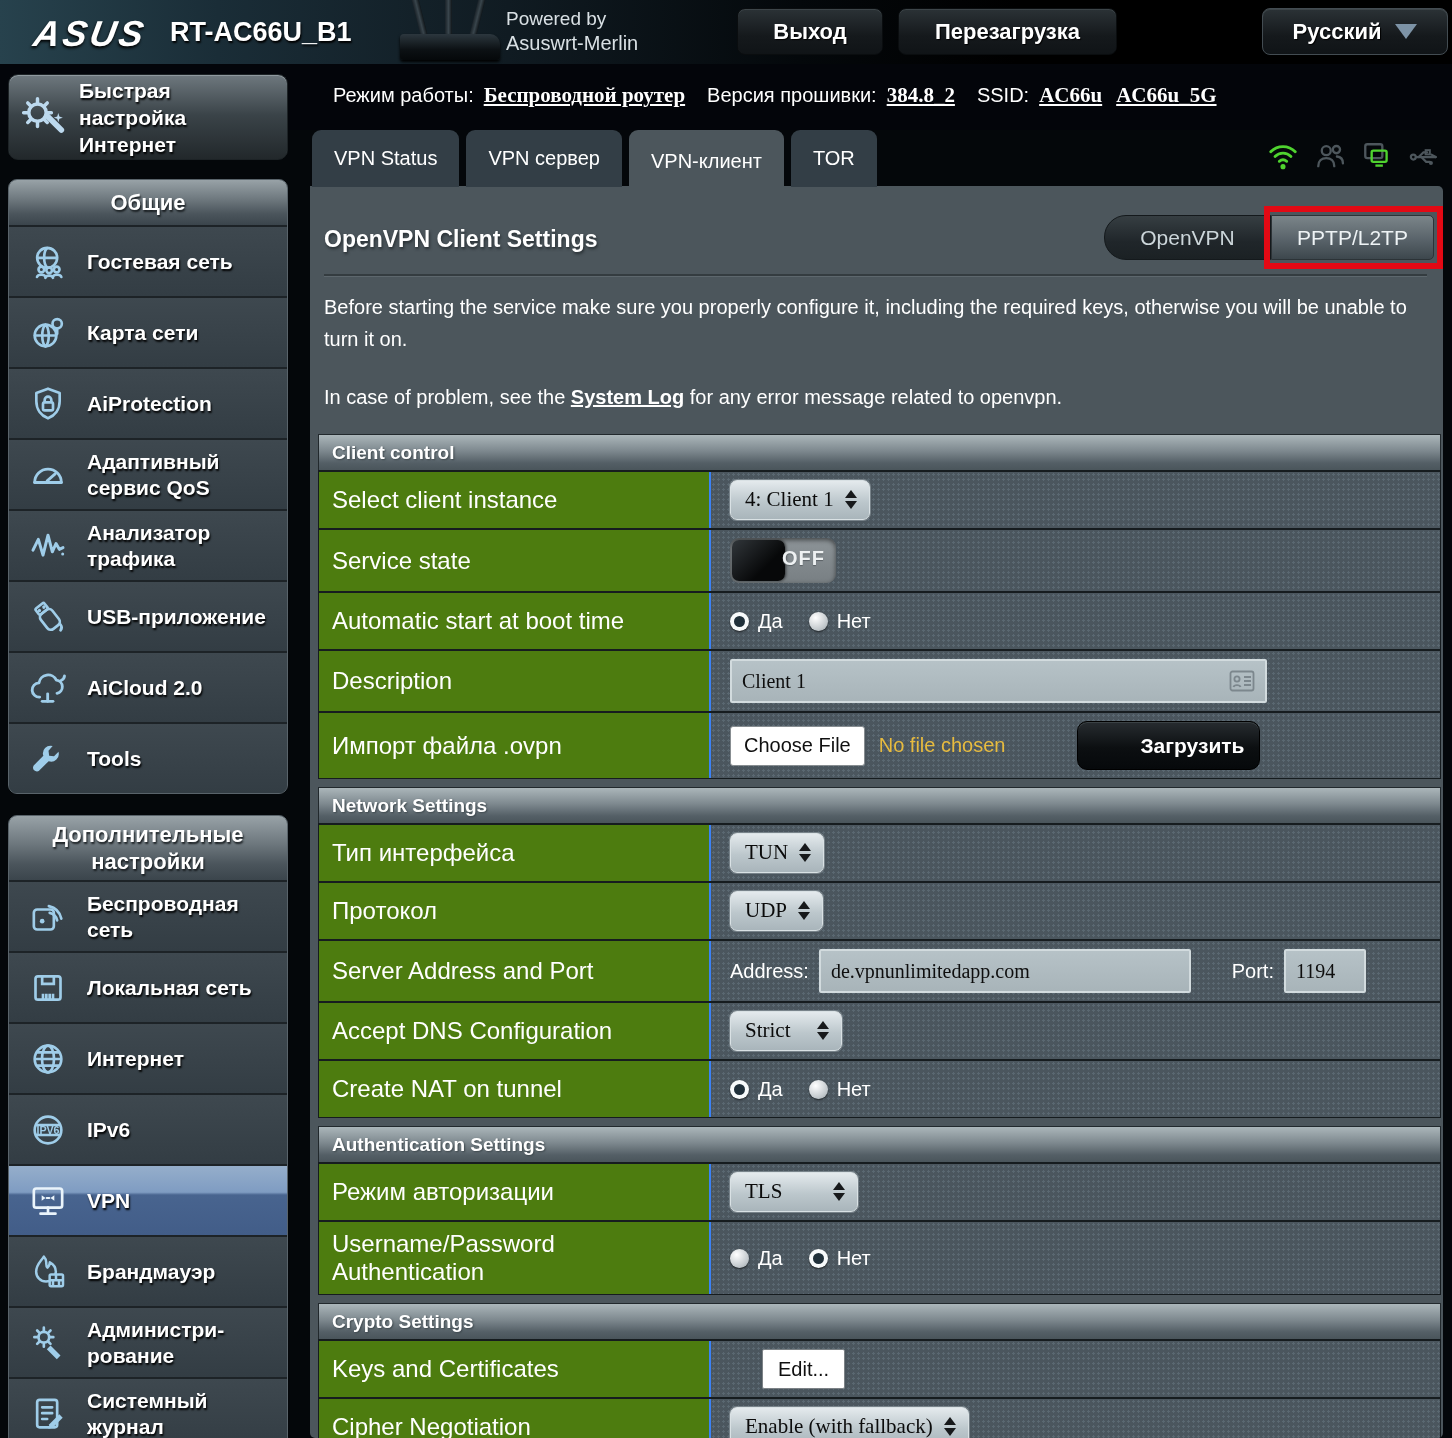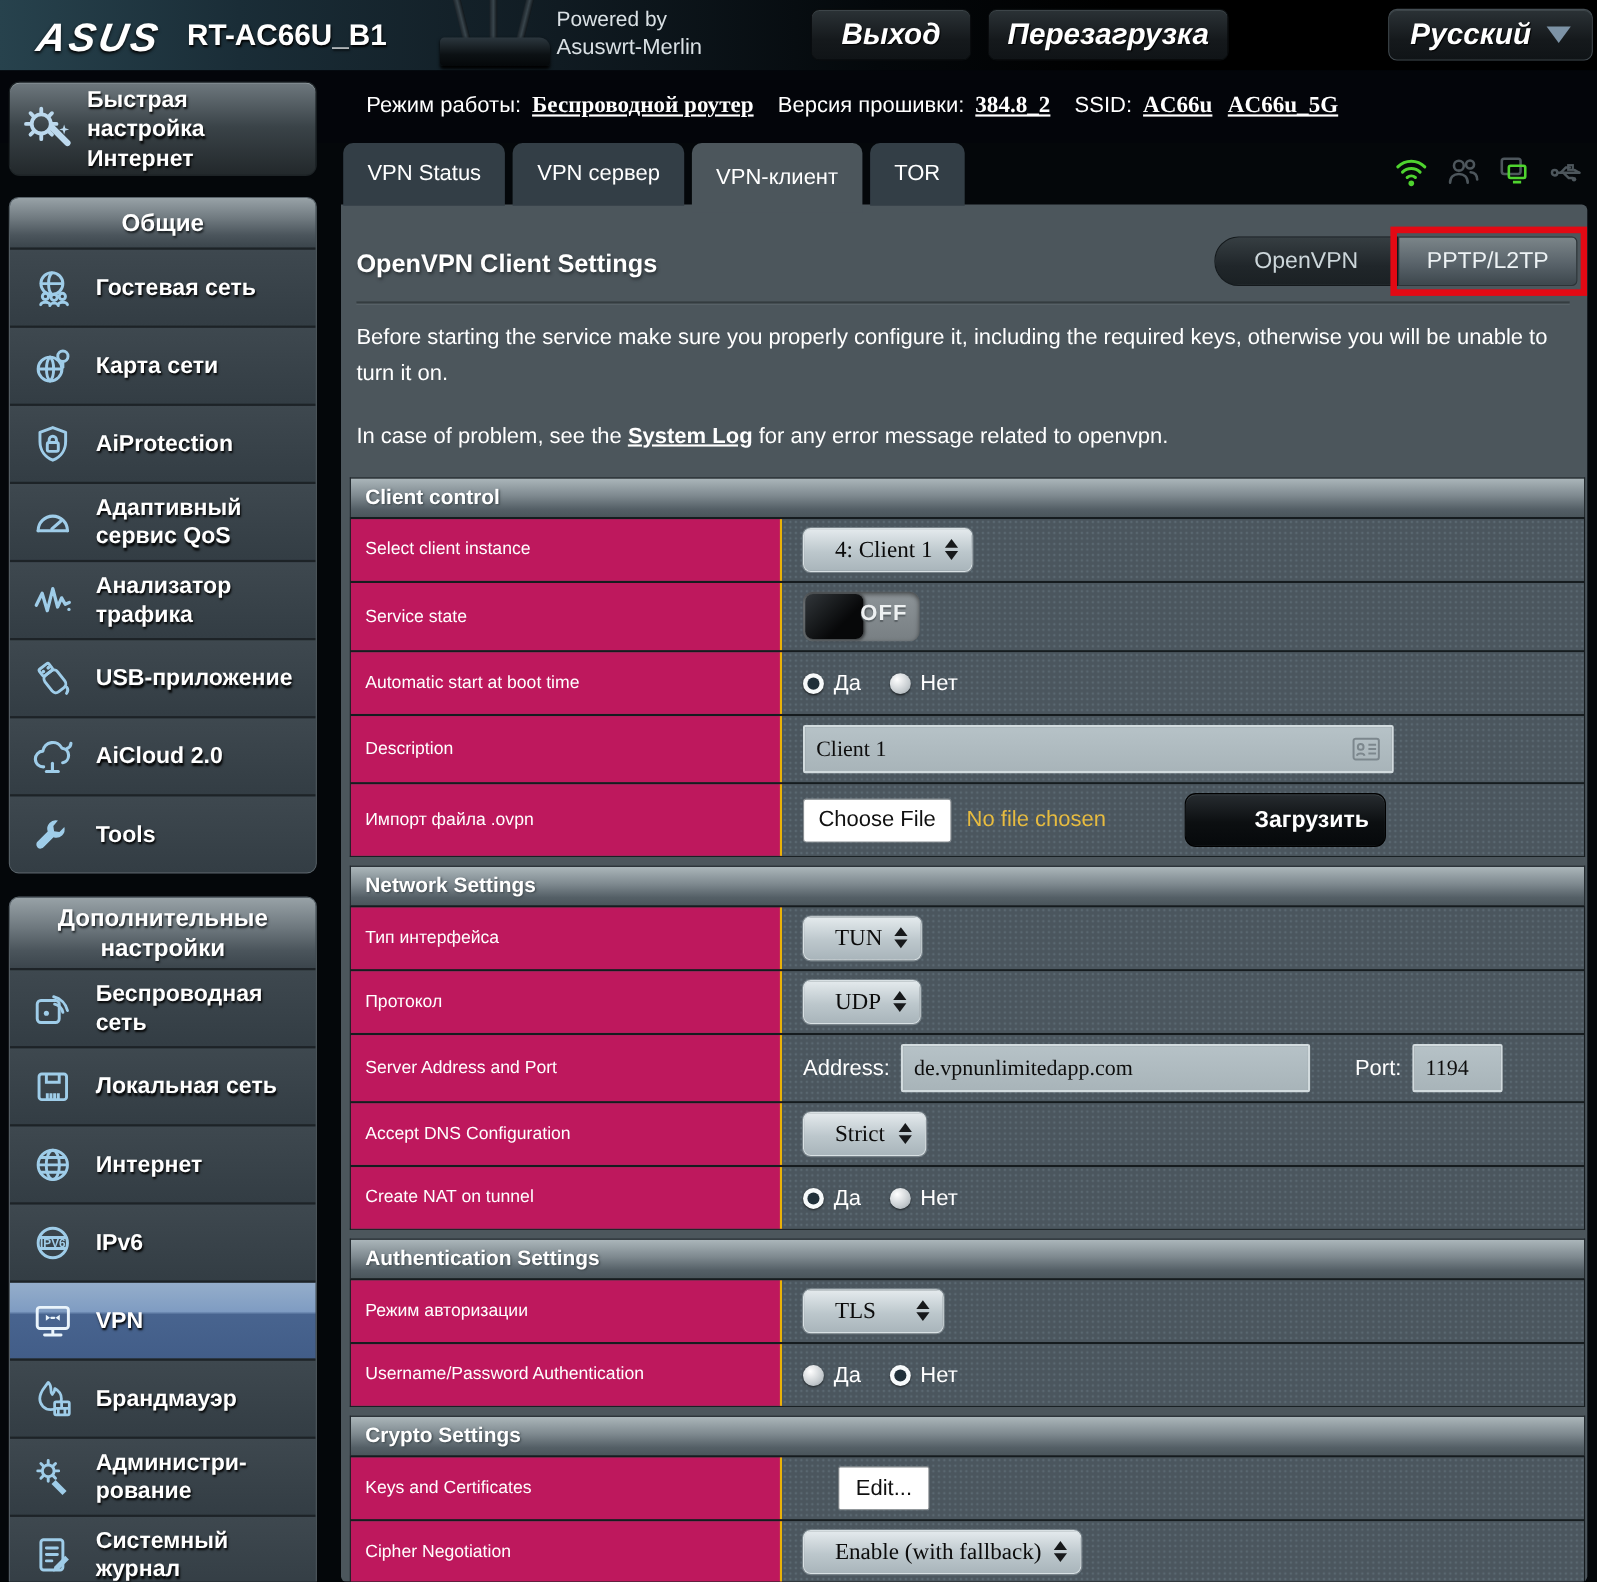--- a/index.html
+++ b/index.html
@@ -26,8 +26,8 @@
   .powered .l2 { font-size:20px; margin-top:2px; }
   .banner-btn { position:absolute; top:8px; height:47px; border-radius:8px; cursor:pointer;
     background:linear-gradient(#2b3236,#15191c 60%,#101417); border:1px solid #0a0d0f;
-    box-shadow:inset 0 1px 0 #3d4549; color:#fff; font-size:27px; font-weight:bold;
-    display:flex; align-items:center; justify-content:center; text-shadow:1px 1px 1px #000;font-style:italic; }
+    box-shadow:inset 0 1px 0 #3d4549; color:#fff; font-size:22px; font-weight:bold;
+    display:flex; align-items:center; justify-content:center; text-shadow:1px 1px 1px #000; }
   .btn-logout { left:737px; width:146px; }
   .btn-reboot { left:898px; width:219px; }
   .btn-lang { left:1262px; width:186px; border:1px solid #434c52; gap:14px; }

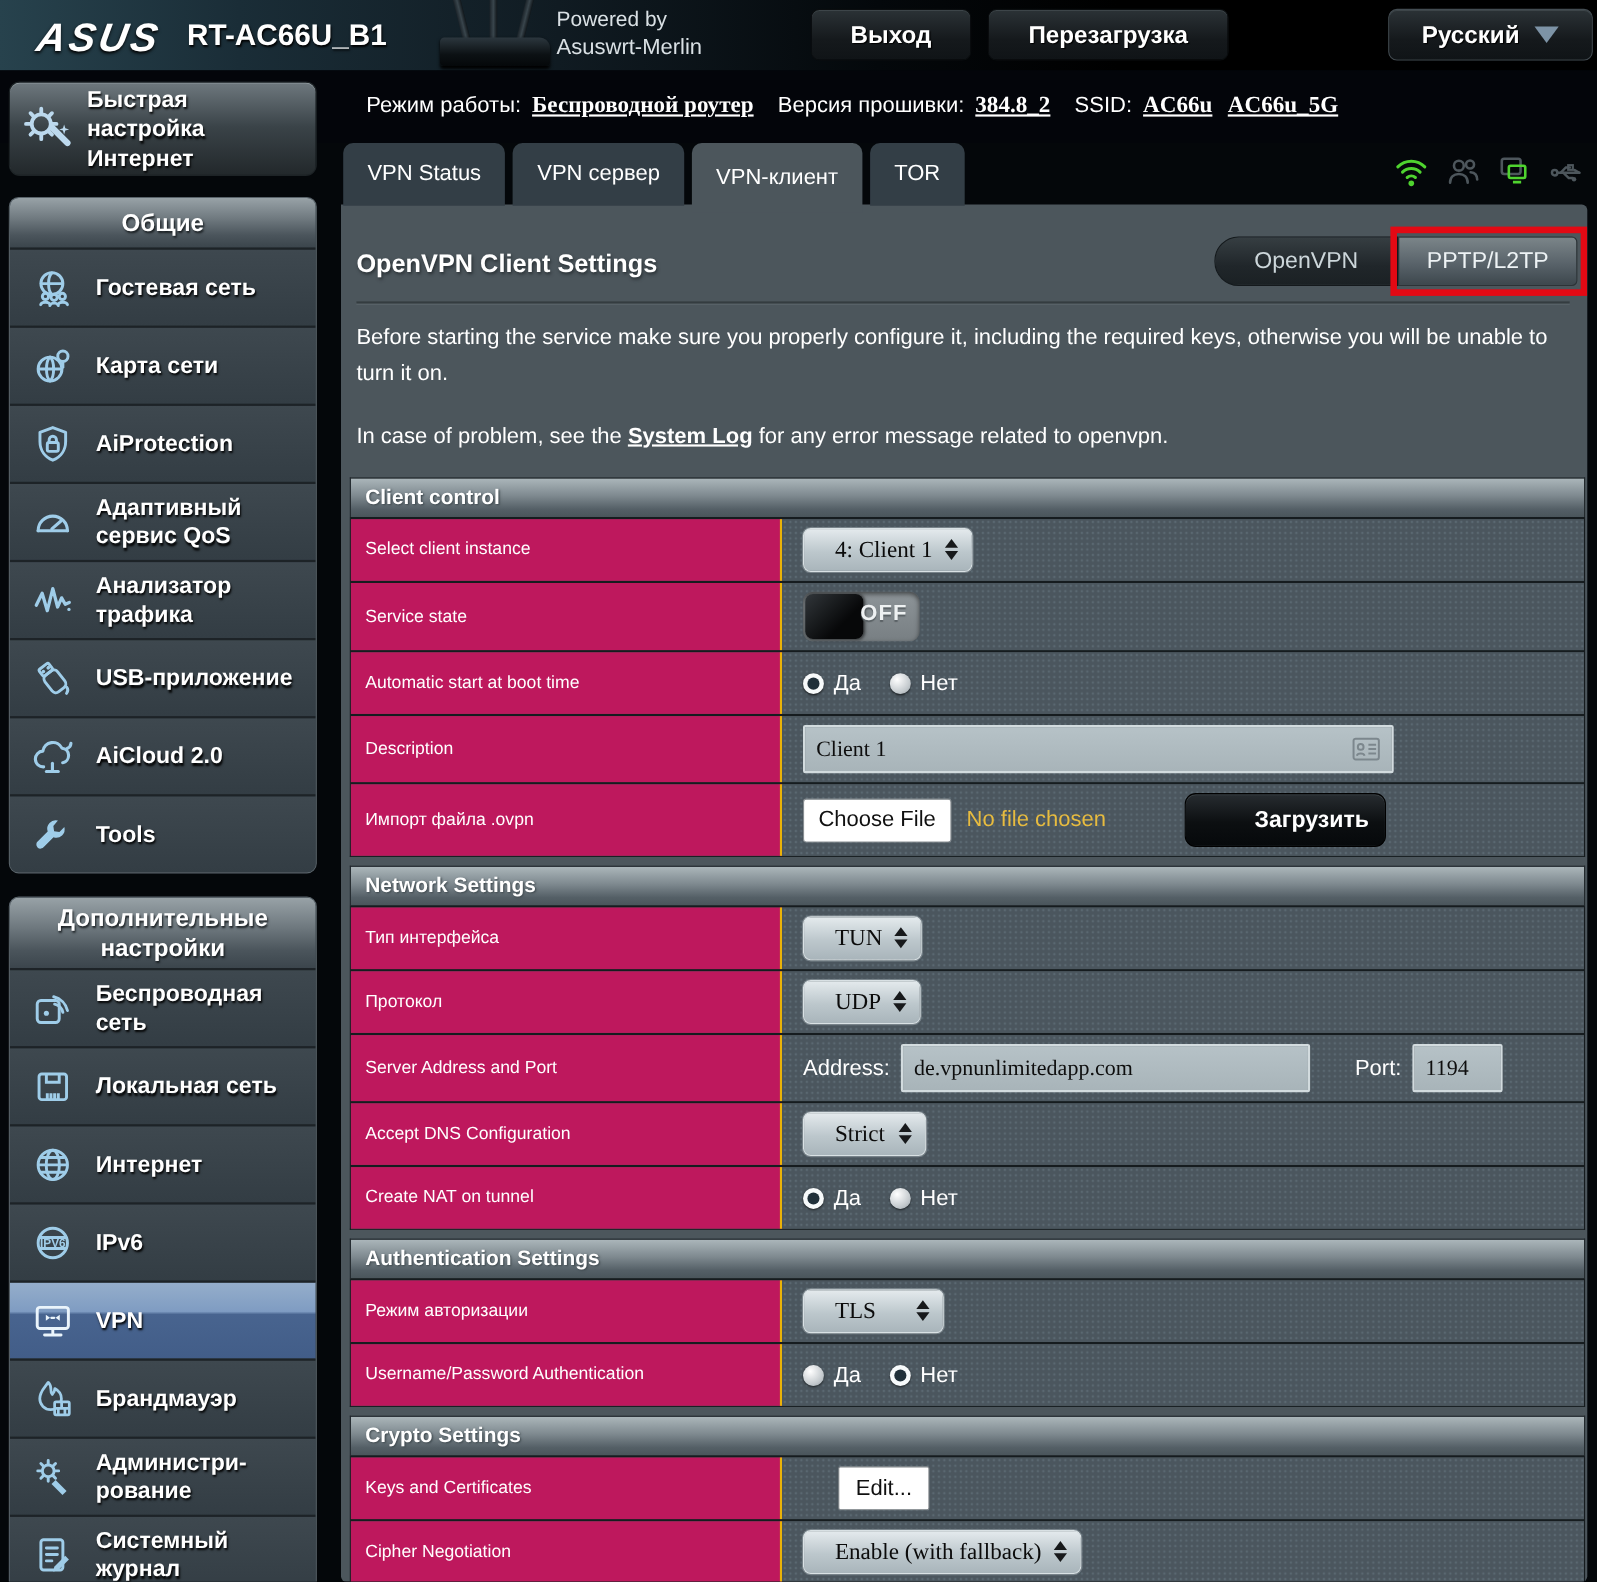--- a/index.html
+++ b/index.html
@@ -93,8 +93,8 @@
     font-size:19px; font-weight:bold; color:#fff; text-shadow:1px 1px 2px #3c464b; }
   .sec-table { border:1px solid #161c1f; border-top:none; margin-bottom:8px; }
   .t-row { display:flex; min-height:58px; border-top:2px solid #161c1f; }
-  .t-label { width:392px; flex:none; background:#be185d; border-right:2px solid #eab308;
-    display:flex; align-items:center; padding:8px 12px 8px 13px; font-size:16px; color:#fff; }
+  .t-label { width:392px; flex:none; background:#4d7c0f; border-right:2px solid #3b82f6;
+    display:flex; align-items:center; padding:8px 12px 8px 13px; font-size:24px; color:#fff; }
   .t-value { flex:1; display:flex; align-items:center; padding:8px 12px 8px 19px; gap:10px;
     background-color:#4b565e;
     background-image:radial-gradient(rgba(170,200,214,.16) 1px, transparent 1.4px);

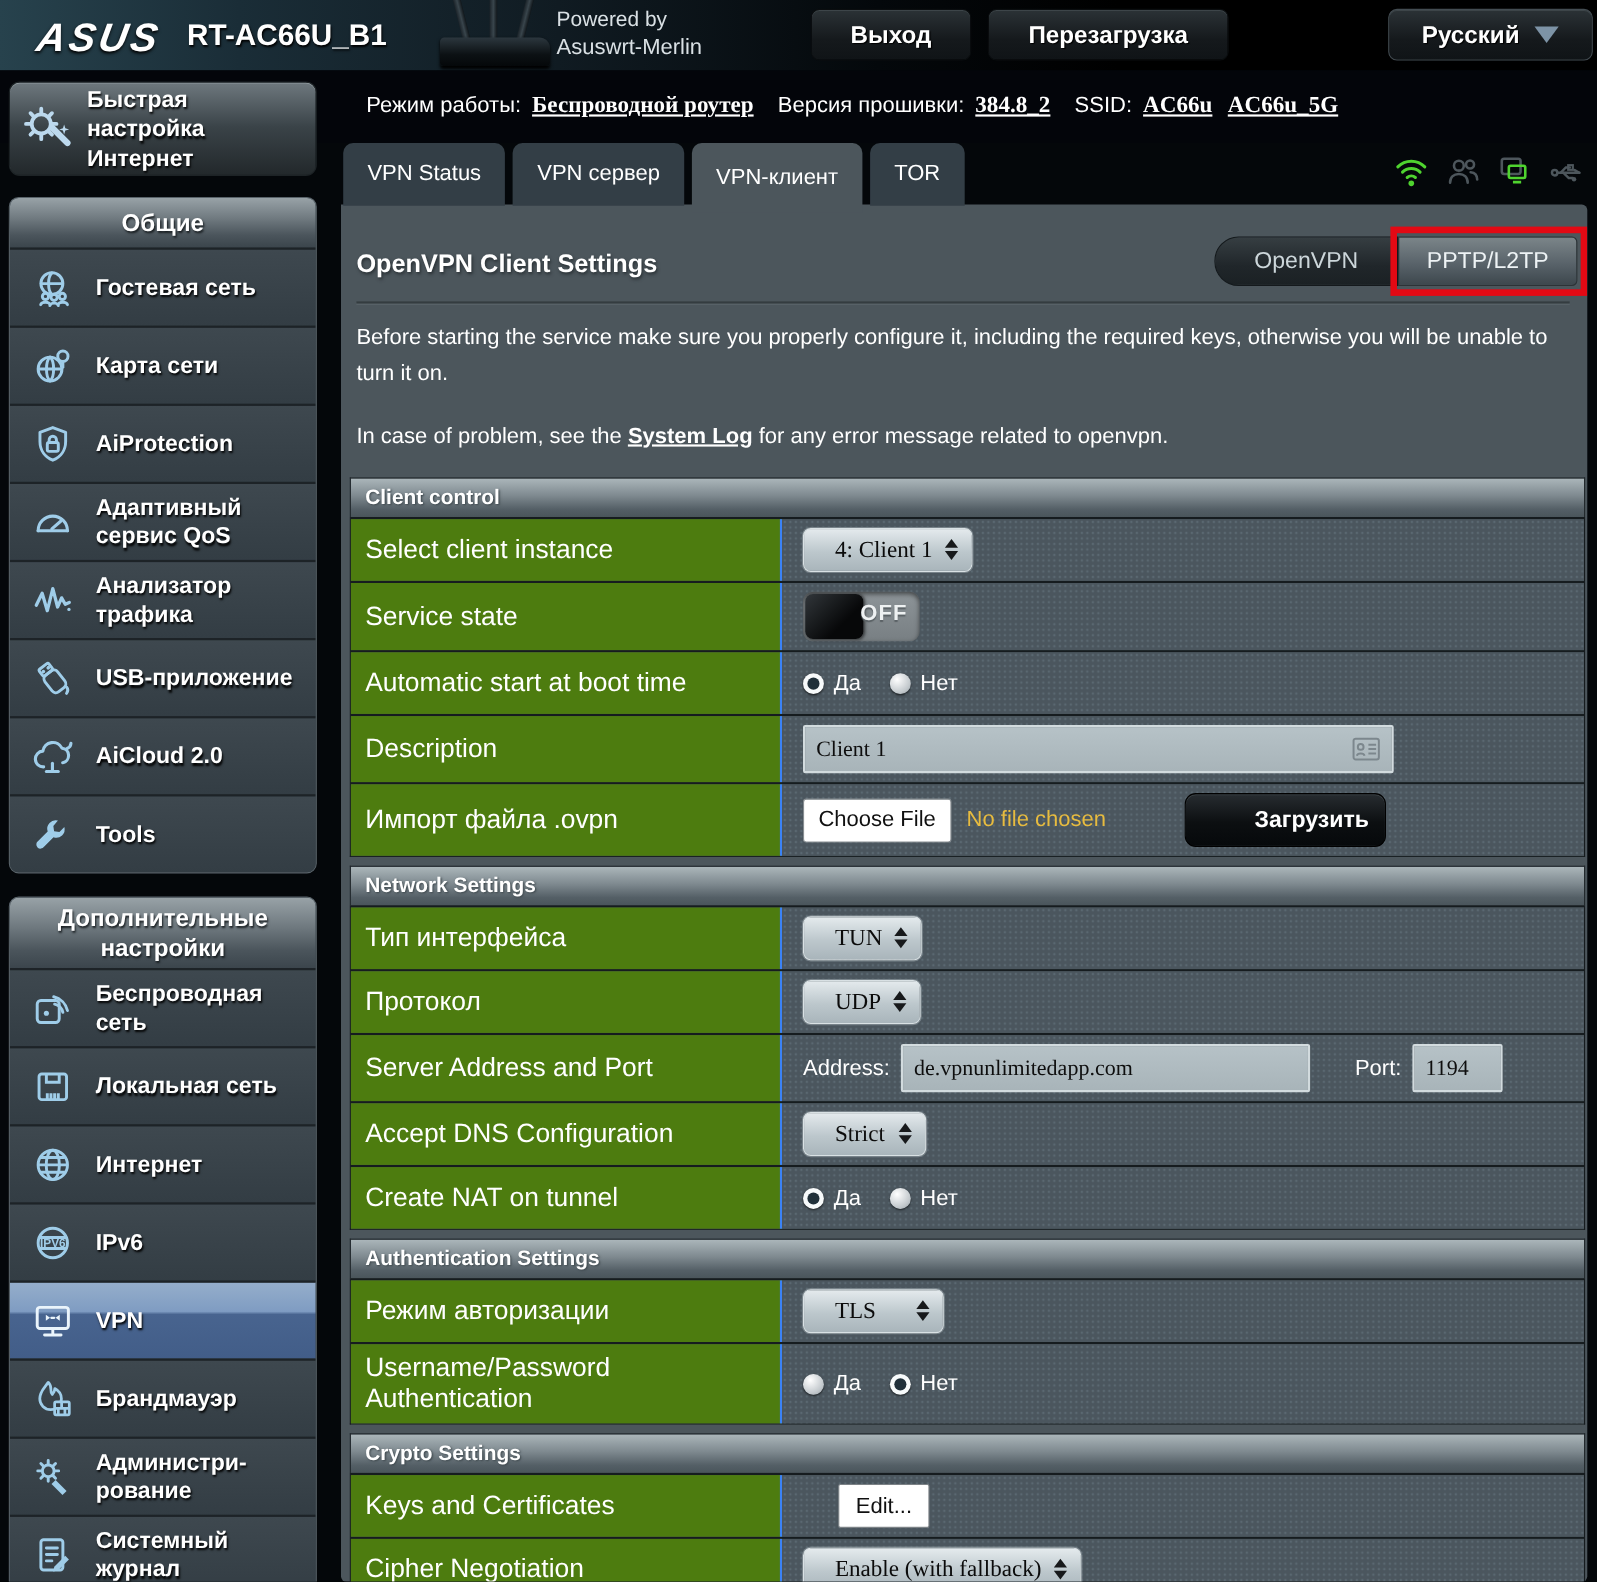--- a/index.html
+++ b/index.html
@@ -103,7 +103,7 @@
   
   .select { display:inline-flex; align-items:center; gap:11px; cursor:pointer;
     background:linear-gradient(#e4eaed,#bcc7cc 55%,#a9b5bb); border:1px solid #d9e1e4; border-radius:7px;
-    box-shadow:0 0 0 1px #78838a; padding:6px 12px 7px 28px;
+    box-shadow:0 0 0 1px #78838a; padding:6px 12px 7px 14px;
     font-family:"Liberation Serif", serif; font-size:21px; color:#0b0b0b; }
   .spin { display:flex; flex-direction:column; gap:3px; }
   .spin i { display:block; width:0; height:0; border-left:6px solid transparent; border-right:6px solid transparent; }

